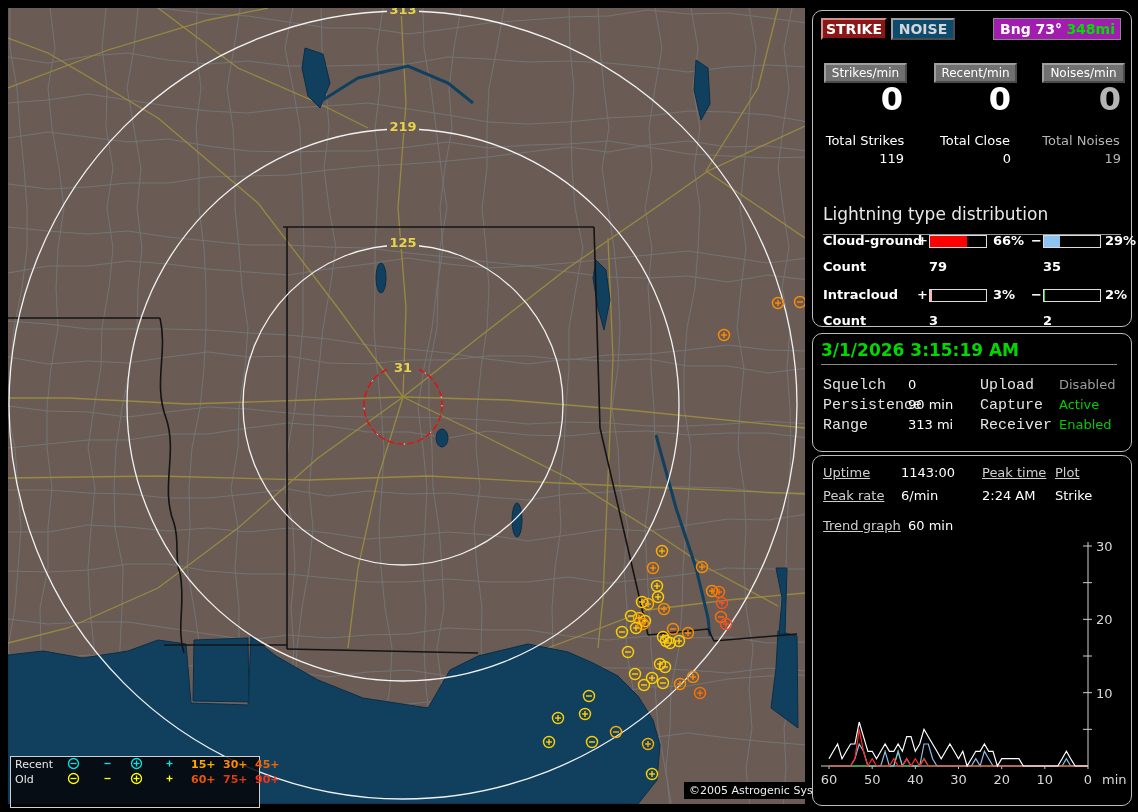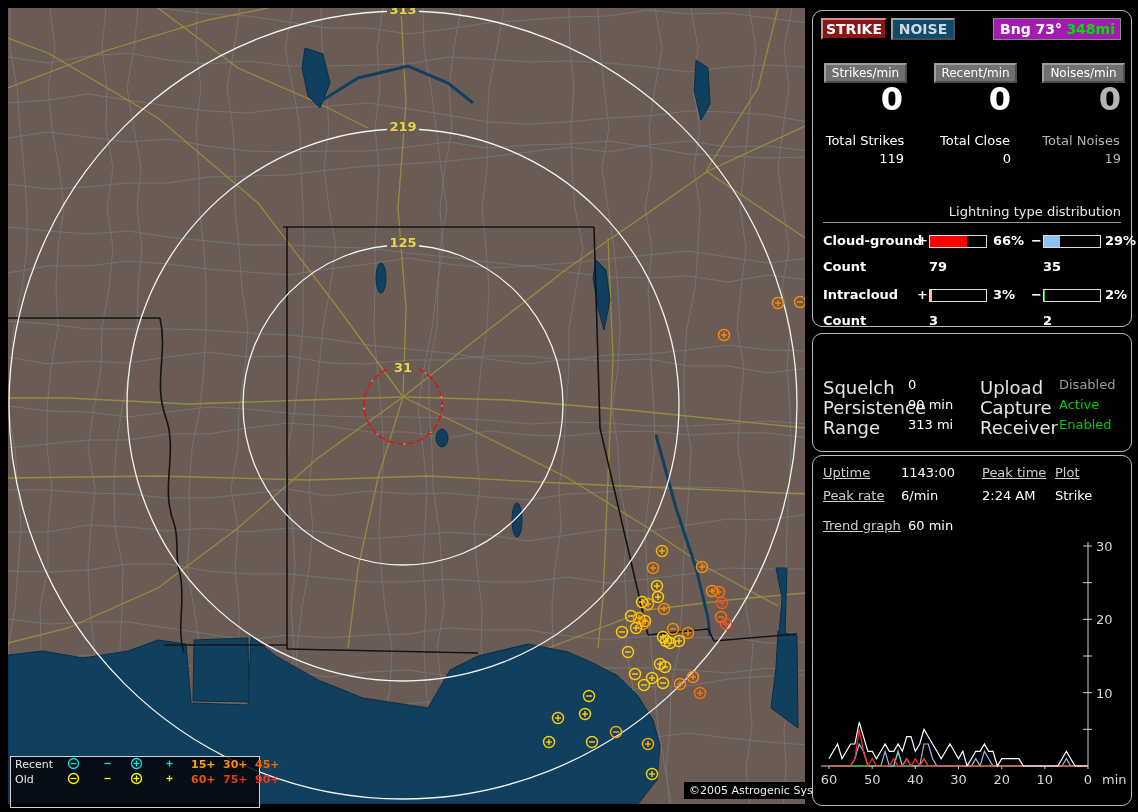--- a/index.html
+++ b/index.html
@@ -35,8 +35,8 @@
   .totlabel{top:122px;width:88px;font-size:13px;text-align:center;}
   .totval{top:140px;width:80px;font-size:13px;text-align:right;}
   .dim{color:#b5b5b5;}
-  #distTitle{left:10px;top:193px;width:298px;font-size:13px;color:#e8e8e8;
-             border-bottom:1px solid #9a9a9a;padding-bottom:3px;text-align:right;}
+  #distTitle{left:10px;top:193px;width:298px;font-size:17px;color:#e8e8e8;
+             border-bottom:1px solid #9a9a9a;padding-bottom:10px;}
   .drow{font-size:13px;font-weight:bold;}
   .bar{position:absolute;width:56px;height:11px;border:1px solid #dcdcdc;background:#000;}
   .bar i{display:block;height:11px;}

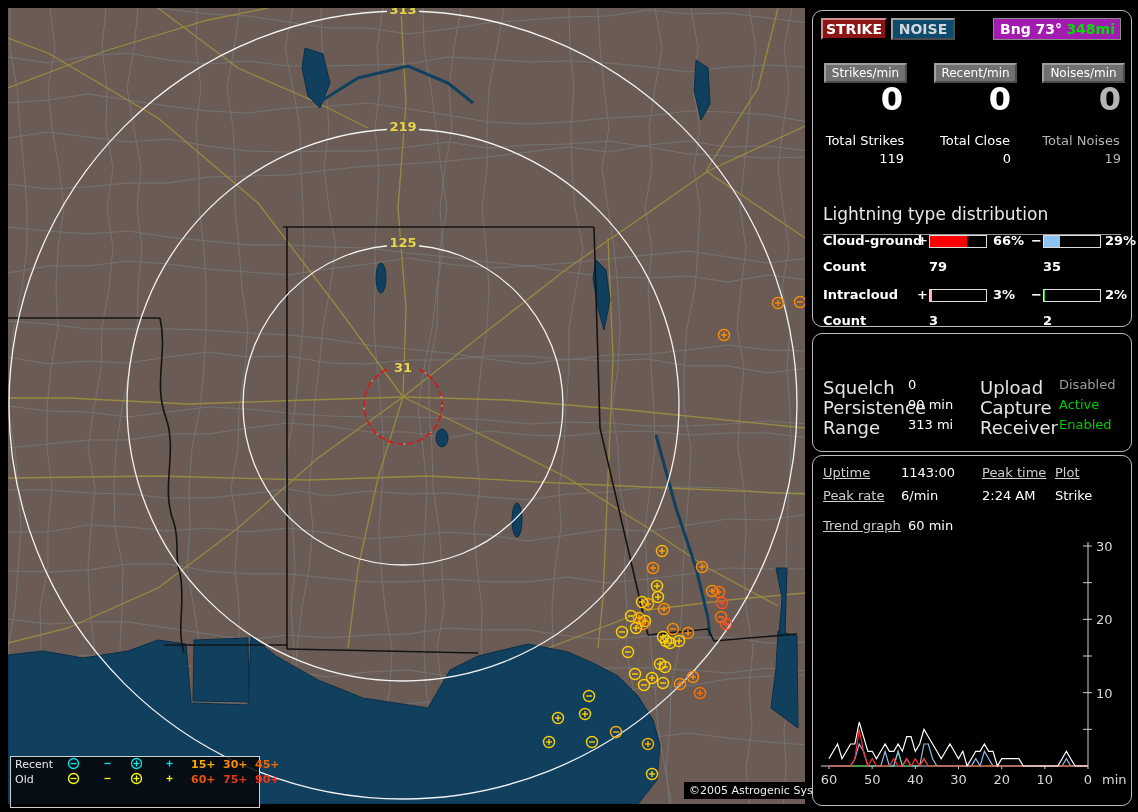--- a/index.html
+++ b/index.html
@@ -496,6 +496,7 @@
 </div>
 
 <div id="box2" class="pbox">
+  <div id="dateTime" class="abs">3/1/2026 3:15:19 AM</div>
   <div class="abs slabel" style="left:10px;top:43px">Squelch</div>
   <div class="abs svalue" style="left:95px;top:43px">0</div>
   <div class="abs slabel" style="left:10px;top:63px">Persistence</div>

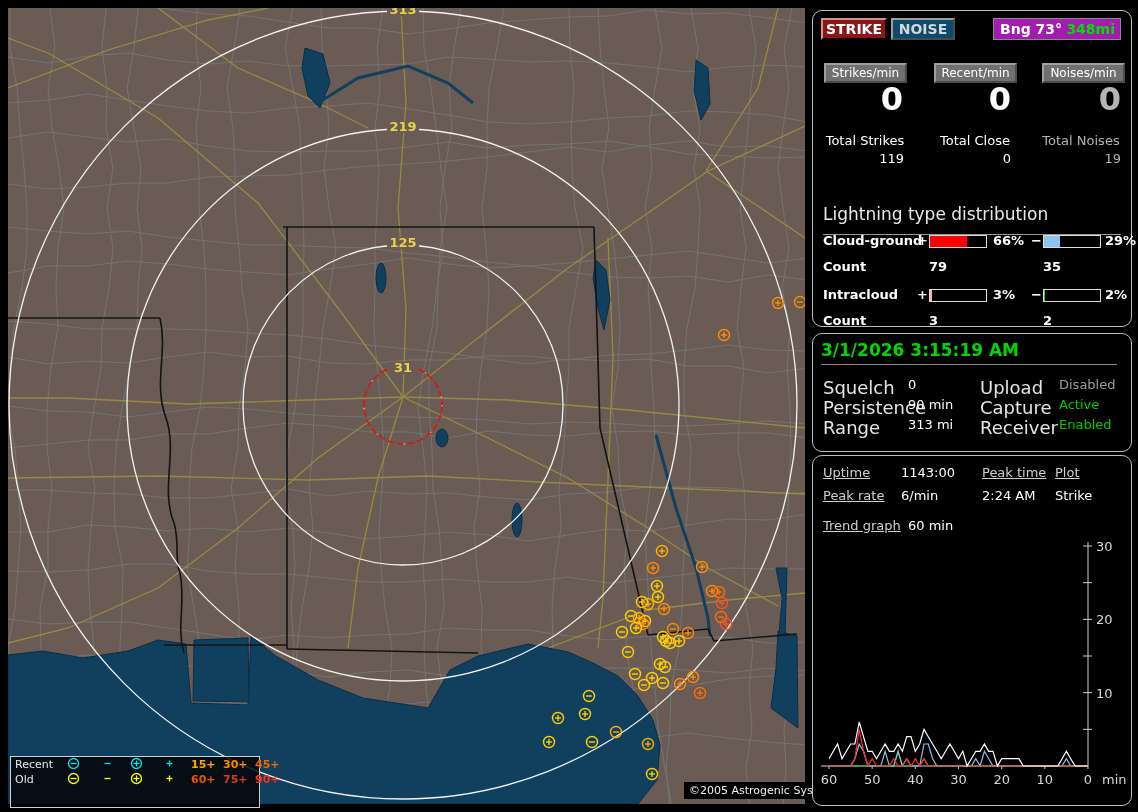--- a/index.html
+++ b/index.html
@@ -43,7 +43,7 @@
   
   #dateTime{left:8px;top:6px;font-size:17px;font-weight:bold;color:#00d800;width:296px;
             border-bottom:1px solid #8a8a8a;padding-bottom:4px;}
-  .slabel{font-size:18px;color:#e4e4e4;}
+  .slabel{font-size:15px;color:#e4e4e4;font-family:Liberation Mono, monospace;}
   .svalue{font-size:13px;color:#fff;}
   .glabel{font-size:13px;color:#cfcfcf;text-decoration:underline;}
   #trendChart{left:0;top:82px;}

